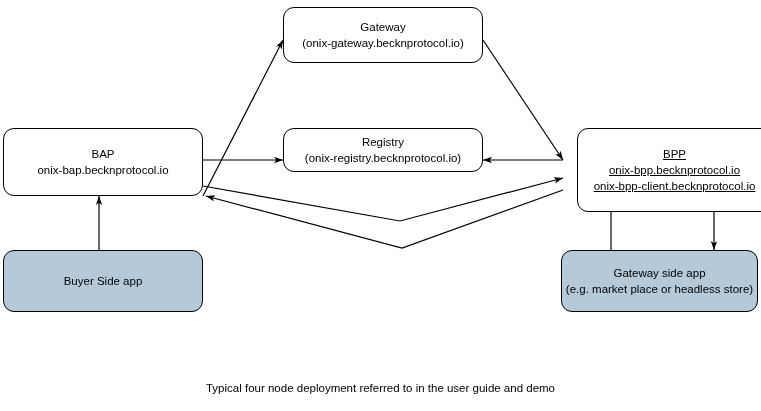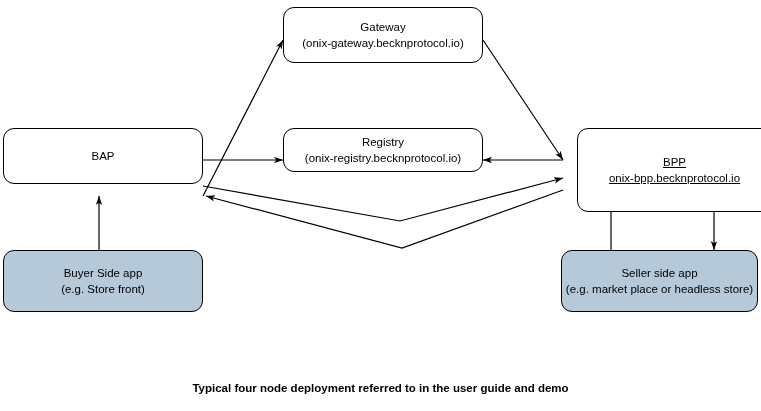--- a/index.html
+++ b/index.html
@@ -90,7 +90,7 @@
     <span class="ln">(onix-gateway.becknprotocol.io)</span>
   </div>
 
-  <div class="node" style="left: 3px; top: 128px; width: 200px; height: 56px;">
+  <div class="node" style="left: 3px; top: 128px; width: 200px; height: 68px;">
     <span class="ln">BAP</span>
   </div>
 

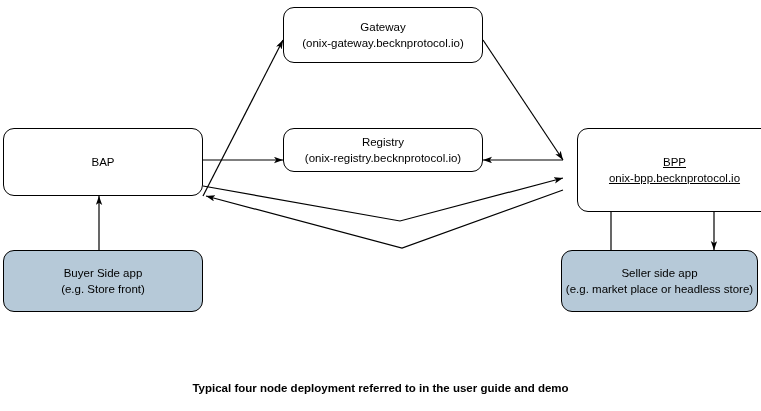--- a/index.html
+++ b/index.html
@@ -92,6 +92,7 @@
 
   <div class="node" style="left: 3px; top: 128px; width: 200px; height: 68px;">
     <span class="ln">BAP</span>
+    <span class="ln">onix-bap.becknprotocol.io</span>
   </div>
 
   <div class="node" style="left: 283px; top: 128px; width: 200px; height: 44px;">

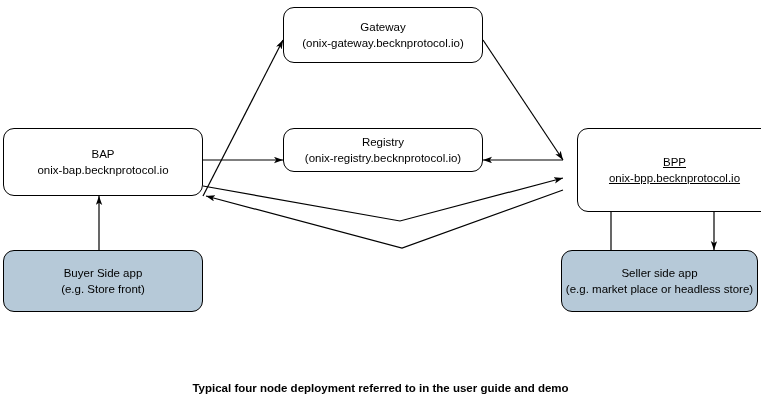--- a/index.html
+++ b/index.html
@@ -103,6 +103,7 @@
   <div class="node" style="left: 577px; top: 128px; width: 195px; height: 84px; text-decoration: underline;">
     <span class="ln">BPP</span>
     <span class="ln">onix-bpp.becknprotocol.io</span>
+    <span class="ln">onix-bpp-client.becknprotocol.io</span>
   </div>
 
   <div class="node filled" style="left: 3px; top: 250px; width: 200px; height: 62px; background: rgb(182, 201, 216);">

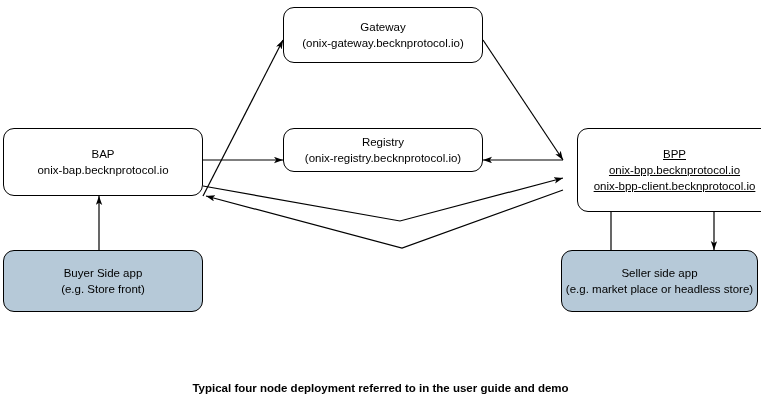--- a/index.html
+++ b/index.html
@@ -112,7 +112,7 @@
   </div>
 
   <div class="node filled" style="left: 561px; top: 250px; width: 197px; height: 62px; background: rgb(182, 201, 216);">
-    <span class="ln">Seller side app</span>
+    <span class="ln">Gateway side app</span>
     <span class="ln">(e.g. market place or headless store)</span>
   </div>
 

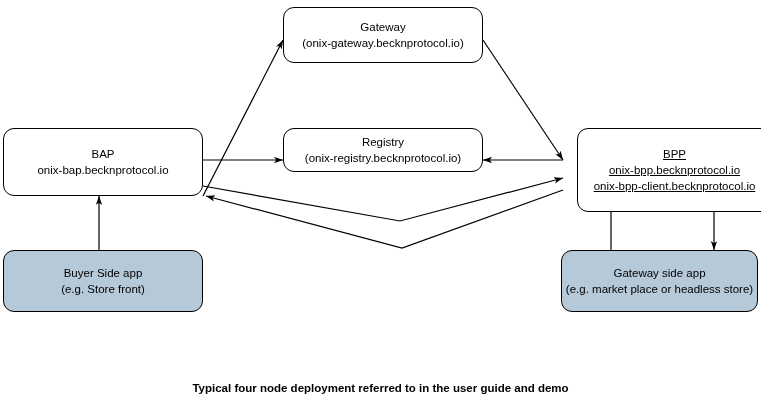--- a/index.html
+++ b/index.html
@@ -108,7 +108,6 @@
 
   <div class="node filled" style="left: 3px; top: 250px; width: 200px; height: 62px; background: rgb(182, 201, 216);">
     <span class="ln">Buyer Side app</span>
-    <span class="ln">(e.g. Store front)</span>
   </div>
 
   <div class="node filled" style="left: 561px; top: 250px; width: 197px; height: 62px; background: rgb(182, 201, 216);">

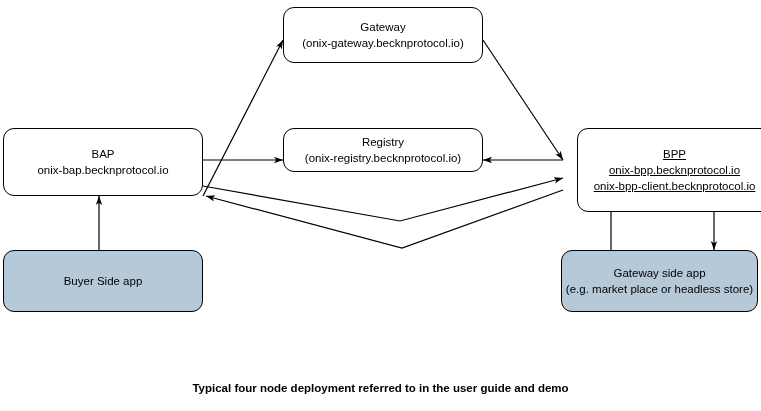--- a/index.html
+++ b/index.html
@@ -58,7 +58,6 @@
     line-height: 16px;
     color: #000000;
     z-index: 2;
-    font-weight: bold;
   }
 </style>
 </head>

